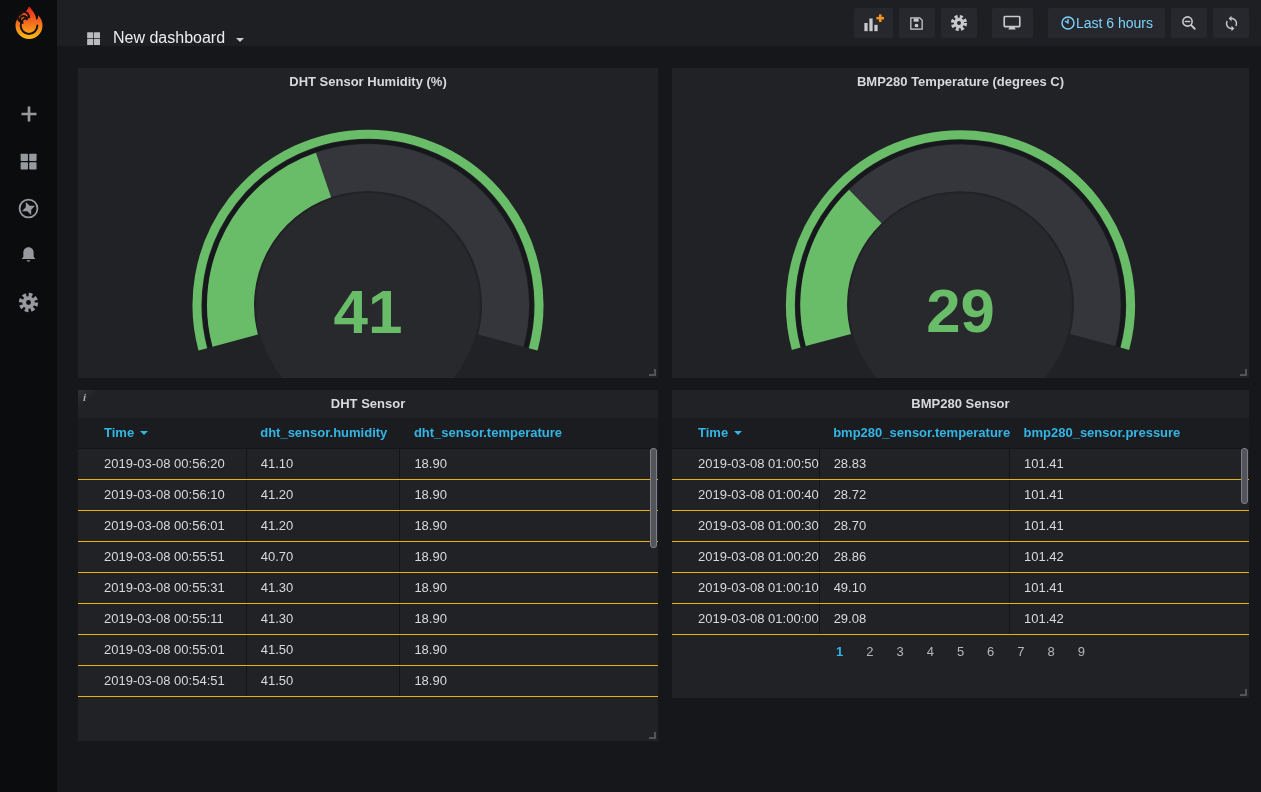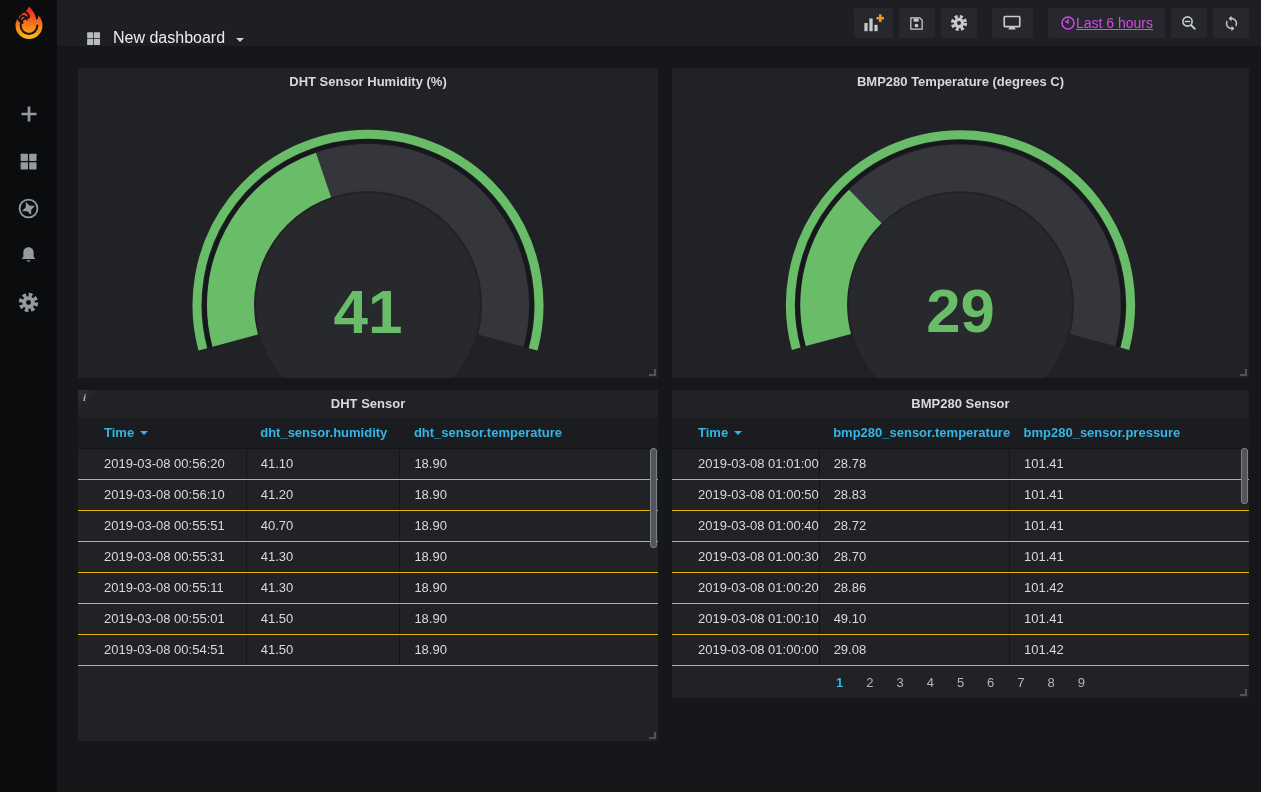--- a/index.html
+++ b/index.html
@@ -25,7 +25,7 @@
   .btn { height:30px; min-width:36px; background:#26282d; border-radius:2px; display:flex; align-items:center; justify-content:center; color:#c7c9cb; cursor:pointer; --hole:#26282d; }
   .btn svg { display:block; }
   .gap-l { margin-left:9px; }
-  .time-btn { padding:0 12px; gap:0; font-size:14px; color:#d946ef; white-space:nowrap;text-decoration:underline; }
+  .time-btn { padding:0 12px; gap:0; font-size:14px; color:#7dd3fc; white-space:nowrap; }
   
   .dashboard { position:absolute; left:57px; top:46px; right:0; bottom:0; padding:22px 12px 0 21px; }
   .grid-row { display:flex; gap:14px; align-items:flex-start; }

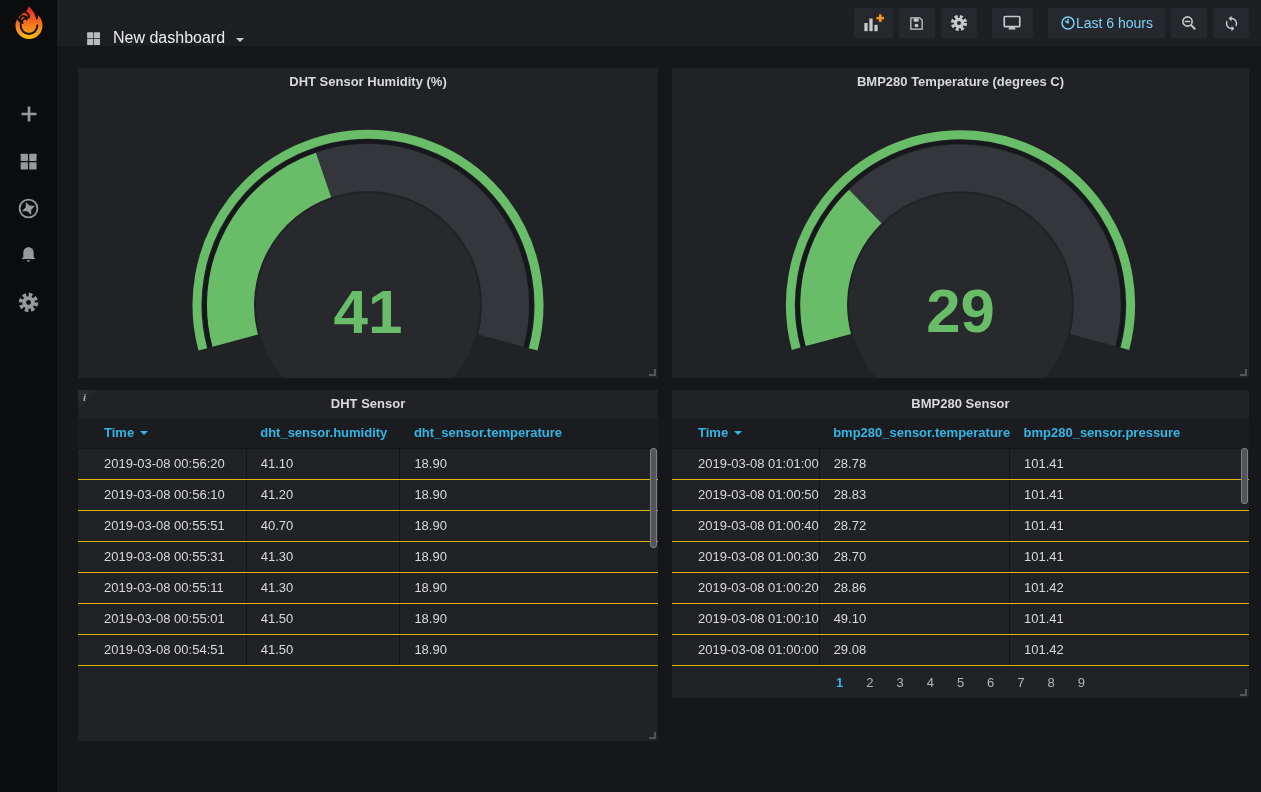--- a/index.html
+++ b/index.html
@@ -271,11 +271,6 @@
             </thead>
             <tbody>
               <tr>
-                <td>2019-03-08 01:01:00</td>
-                <td>28.78</td>
-                <td>101.41</td>
-              </tr>
-              <tr>
                 <td>2019-03-08 01:00:50</td>
                 <td>28.83</td>
                 <td>101.41</td>

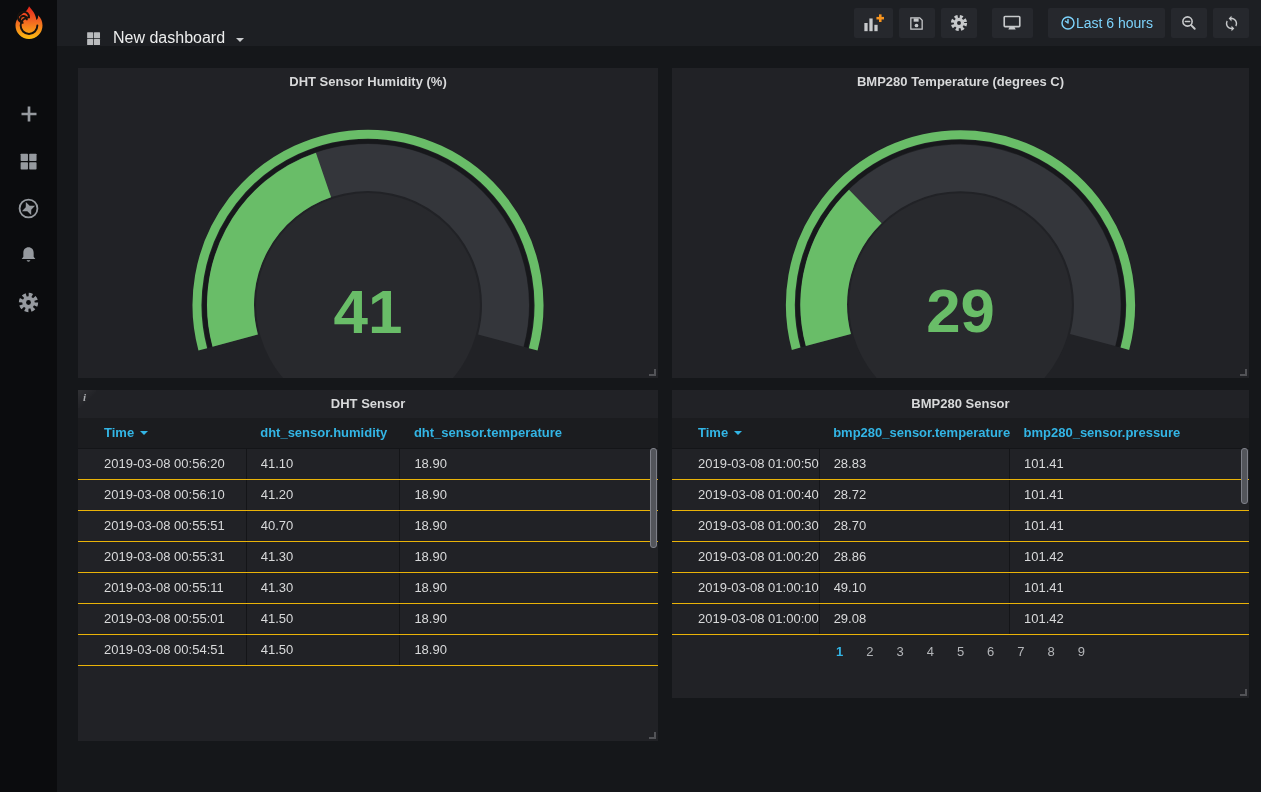--- a/index.html
+++ b/index.html
@@ -230,6 +230,11 @@
                 <td>18.90</td>
               </tr>
               <tr>
+                <td>2019-03-08 00:56:01</td>
+                <td>41.20</td>
+                <td>18.90</td>
+              </tr>
+              <tr>
                 <td>2019-03-08 00:55:51</td>
                 <td>40.70</td>
                 <td>18.90</td>

